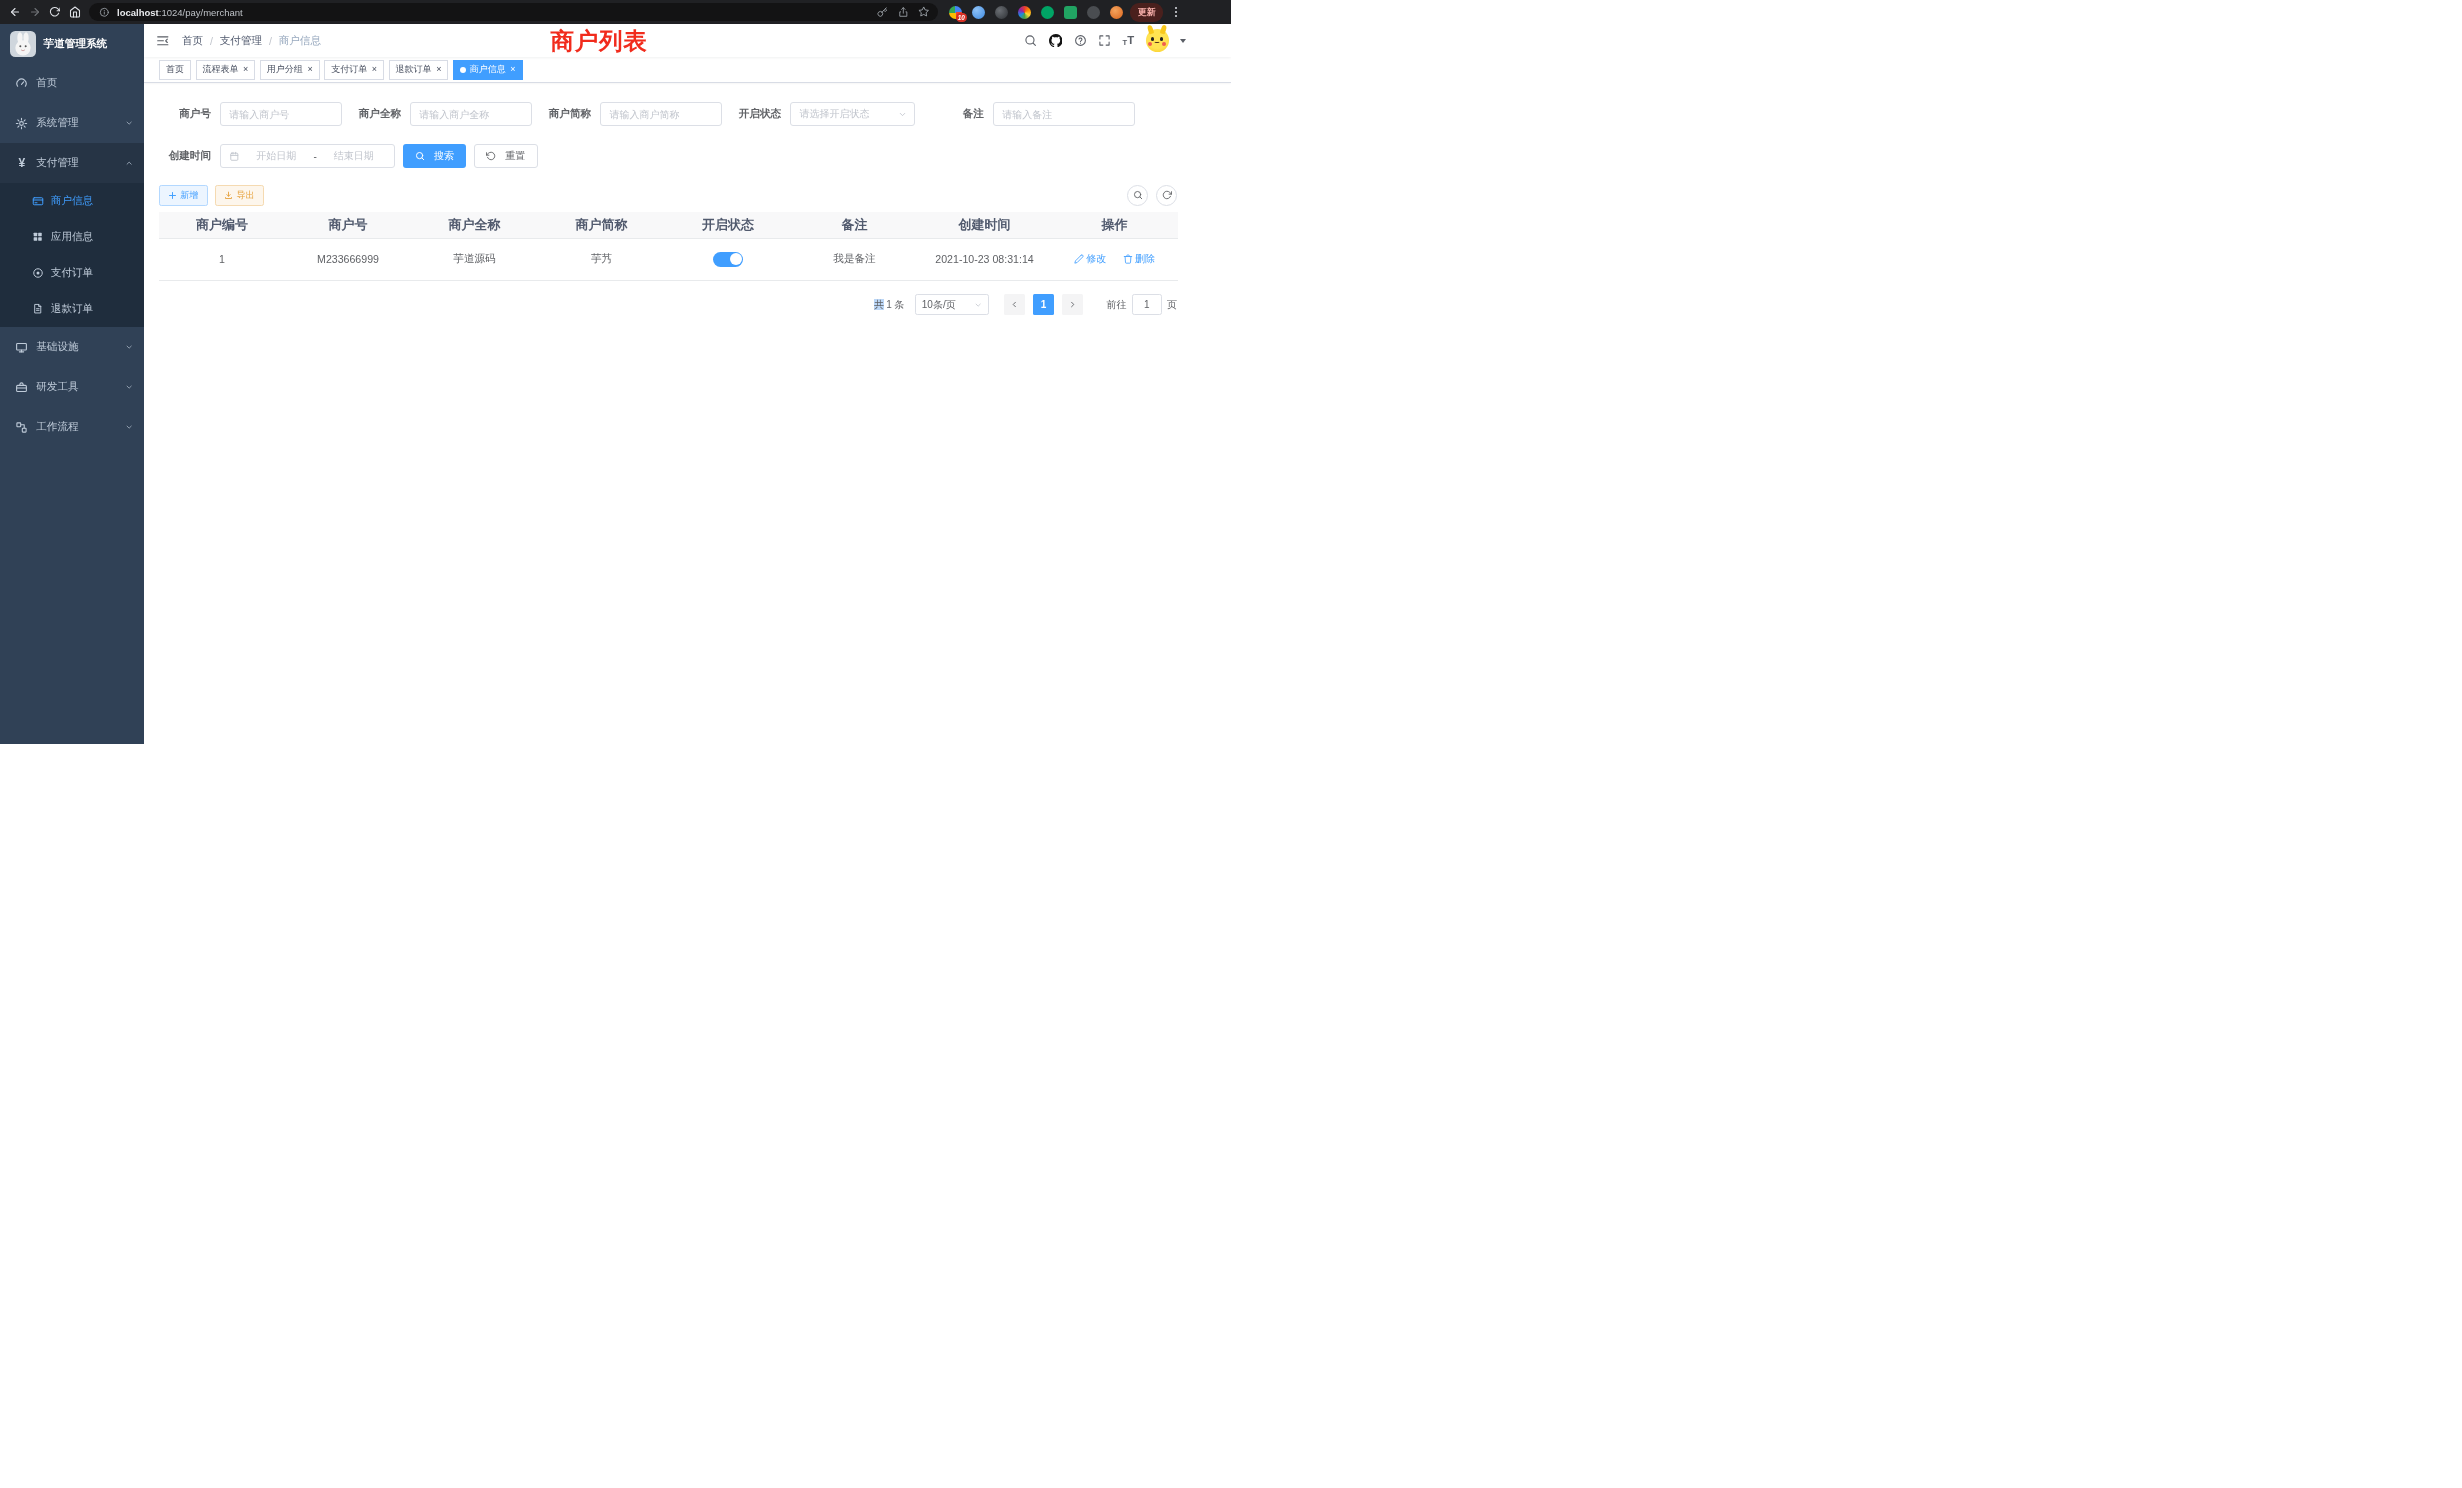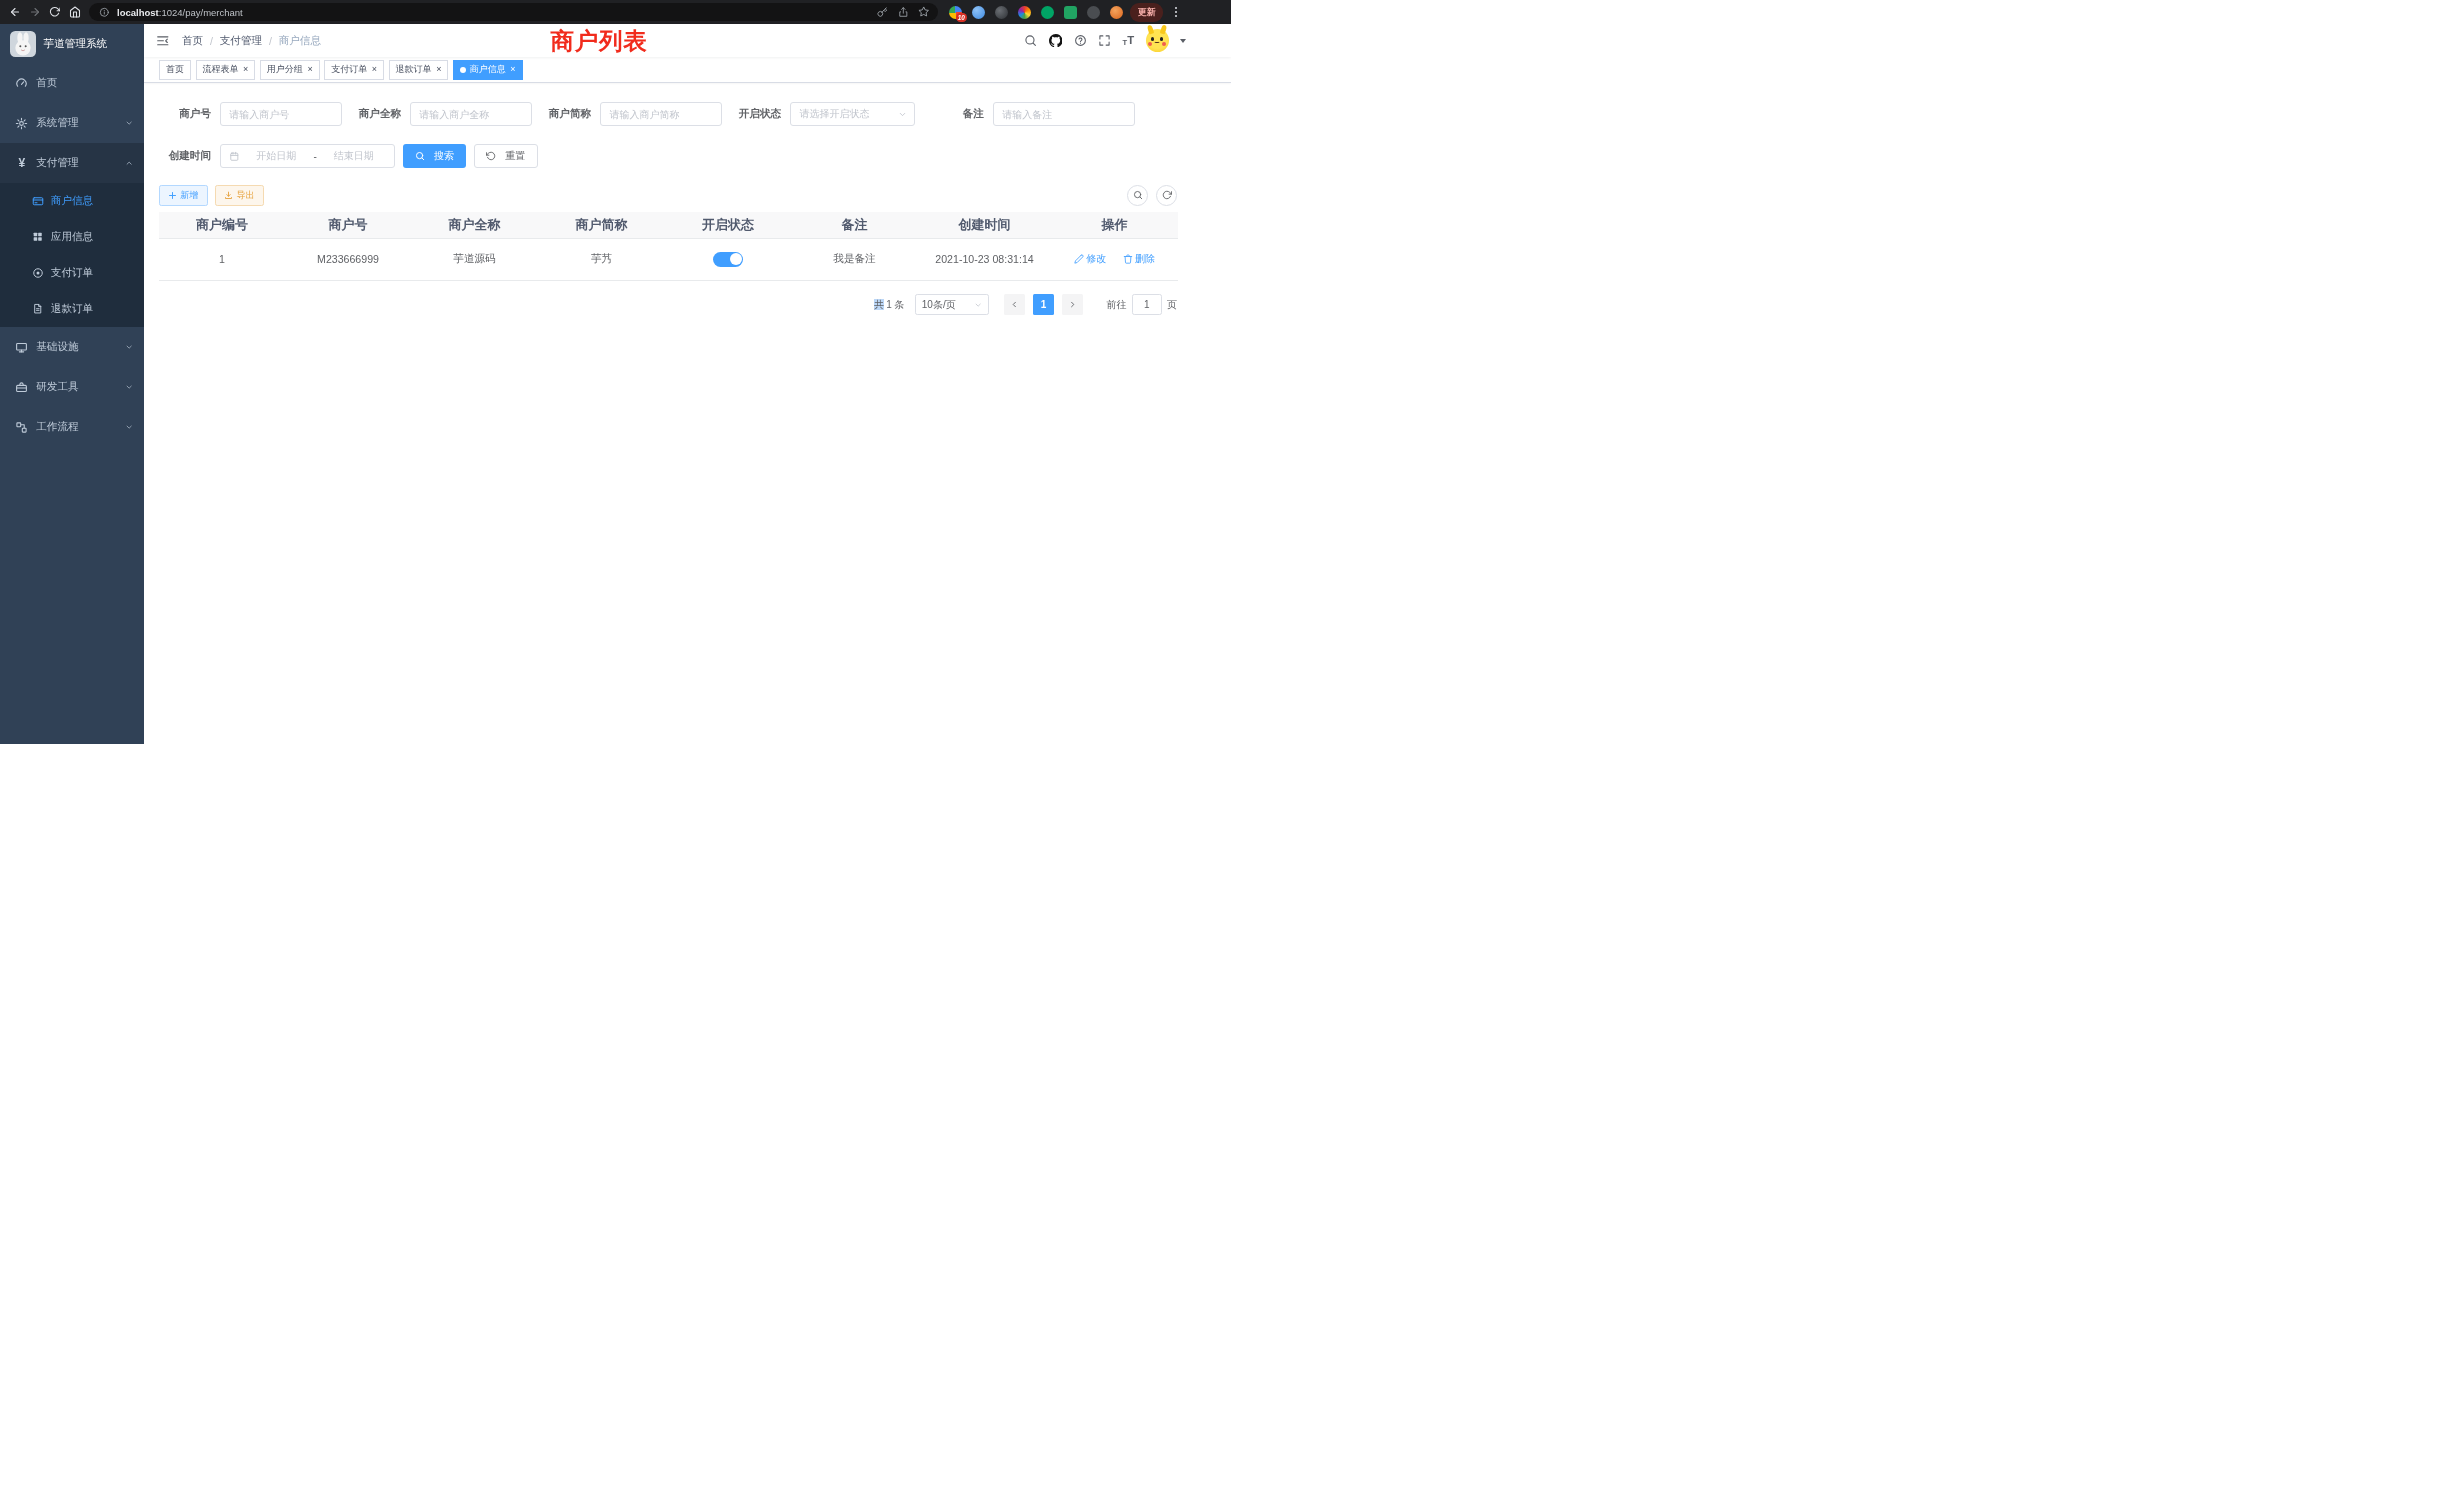--- a/index.html
+++ b/index.html
@@ -39,7 +39,7 @@
   .sidebar { width:144px; flex:0 0 auto; background:#304156; display:flex; flex-direction:column; overflow:hidden; }
   .logo { height:39px; display:flex; align-items:center; gap:7.6px; padding-left:10px; cursor:pointer; }
   .logo-avatar { width:26px; height:26px; border-radius:5.3px; background:#cfd6dd; overflow:hidden; }
-  .logo-title { color:#fff; font-size:10.6px; font-weight:400; }
+  .logo-title { color:#fff; font-size:10.6px; font-weight:700; }
   .menu { flex:1; }
   .menu-item { height:40px; display:flex; align-items:center; padding:0 10.6px 0 15px; color:#bfcbd9; font-size:10.6px; cursor:pointer; }
   .menu-item .mi-icon { width:13.6px; display:flex; justify-content:center; margin-right:7.6px; color:#bfcbd9; }

